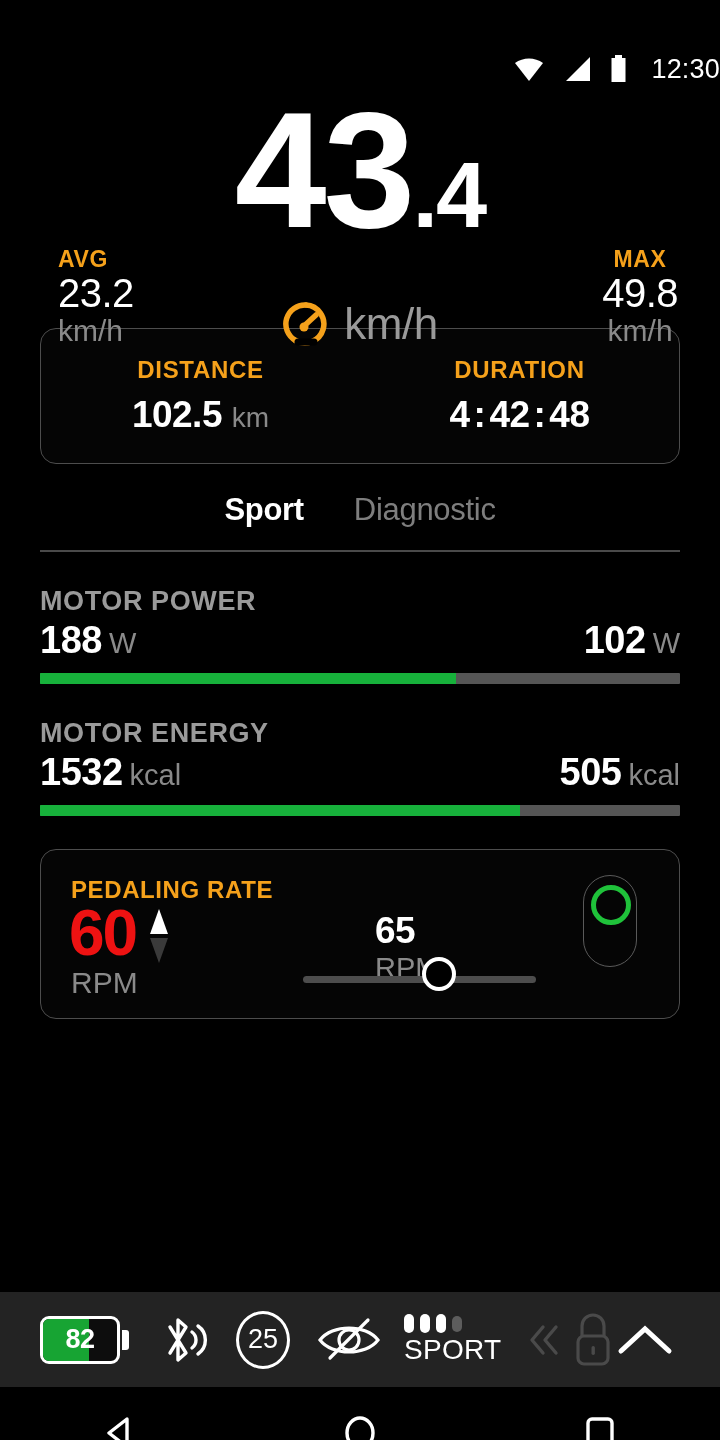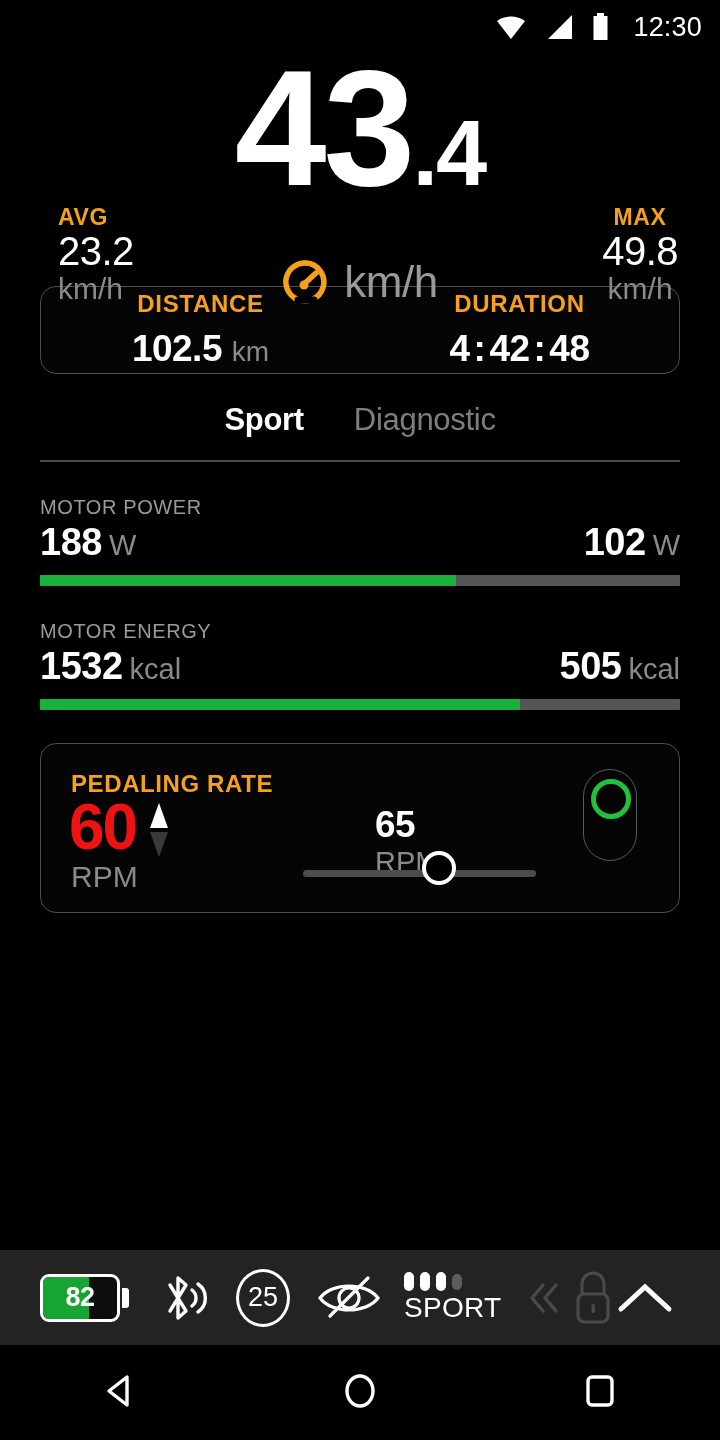--- a/index.html
+++ b/index.html
@@ -14,7 +14,7 @@
   
   .statusbar {
     height:54px; display:flex; align-items:center; justify-content:flex-end;
-    padding-right:18px; gap:19px;
+    gap:19px;margin-top:42px;
   }
   .sb-icon { display:block; }
   .sb-clock {

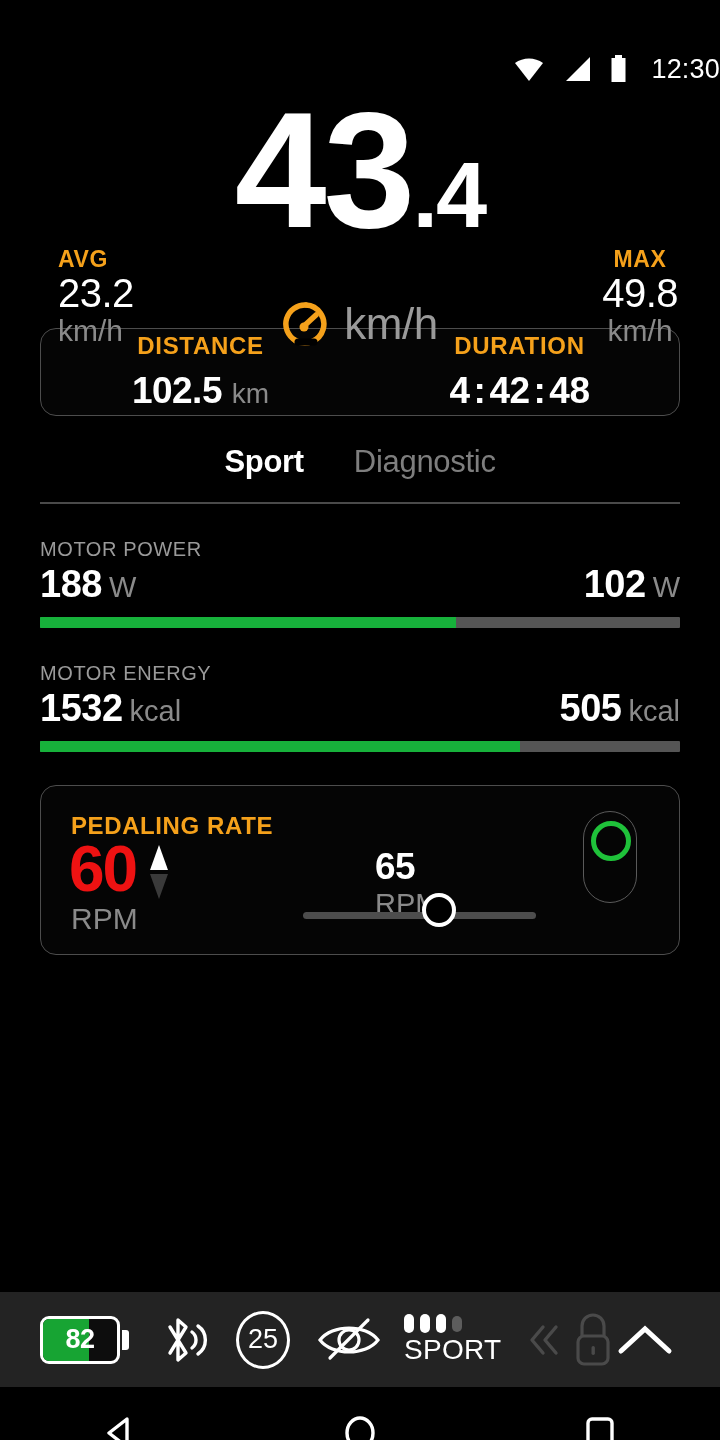--- a/index.html
+++ b/index.html
@@ -50,7 +50,7 @@
     margin:0 40px; border:1.5px solid #4d4d4d; border-radius:16px;
     background:#050505;
   }
-  .dd-panel { margin-top:22px; height:88px; display:flex; }
+  .dd-panel { margin-top:22px; height:136px; display:flex; }
   .dd-cell { flex:1; display:flex; flex-direction:column; align-items:center; justify-content:center; }
   .dd-label { color:#f5a11b; font-size:24px; font-weight:700; letter-spacing:0.7px; }
   .dd-value { margin-top:10px; color:#fff; font-size:37px; font-weight:700; letter-spacing:-0.5px; }

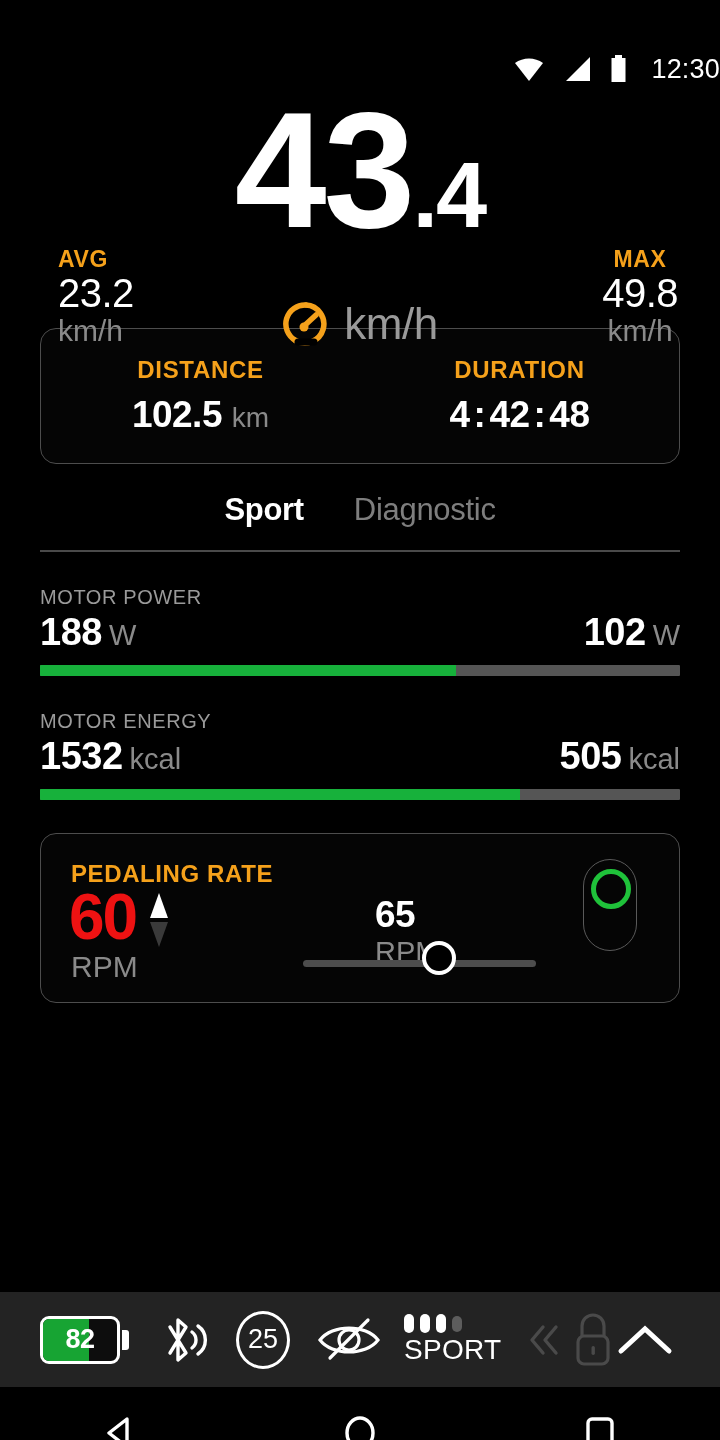--- a/index.html
+++ b/index.html
@@ -67,7 +67,7 @@
   .metric { margin:0 40px; padding-top:34px; }
   .metric-heads { display:flex; justify-content:space-between; }
   .m-head-left  { color:#17b13b; font-size:24px; font-weight:700; letter-spacing:0.6px; }
-  .m-head-right { color:#9a9a9a; font-size:20px; font-weight:400; letter-spacing:0.6px; }
+  .m-head-right { color:#9a9a9a; font-size:27px; font-weight:700; letter-spacing:0.6px; }
   .metric-vals { display:flex; justify-content:space-between; align-items:baseline; margin-top:2px; }
   .m-val { color:#fff; font-size:38px; font-weight:700; letter-spacing:-0.5px; }
   .m-unit { color:#8a8a8a; font-size:29px; font-weight:400; margin-left:7px; }

